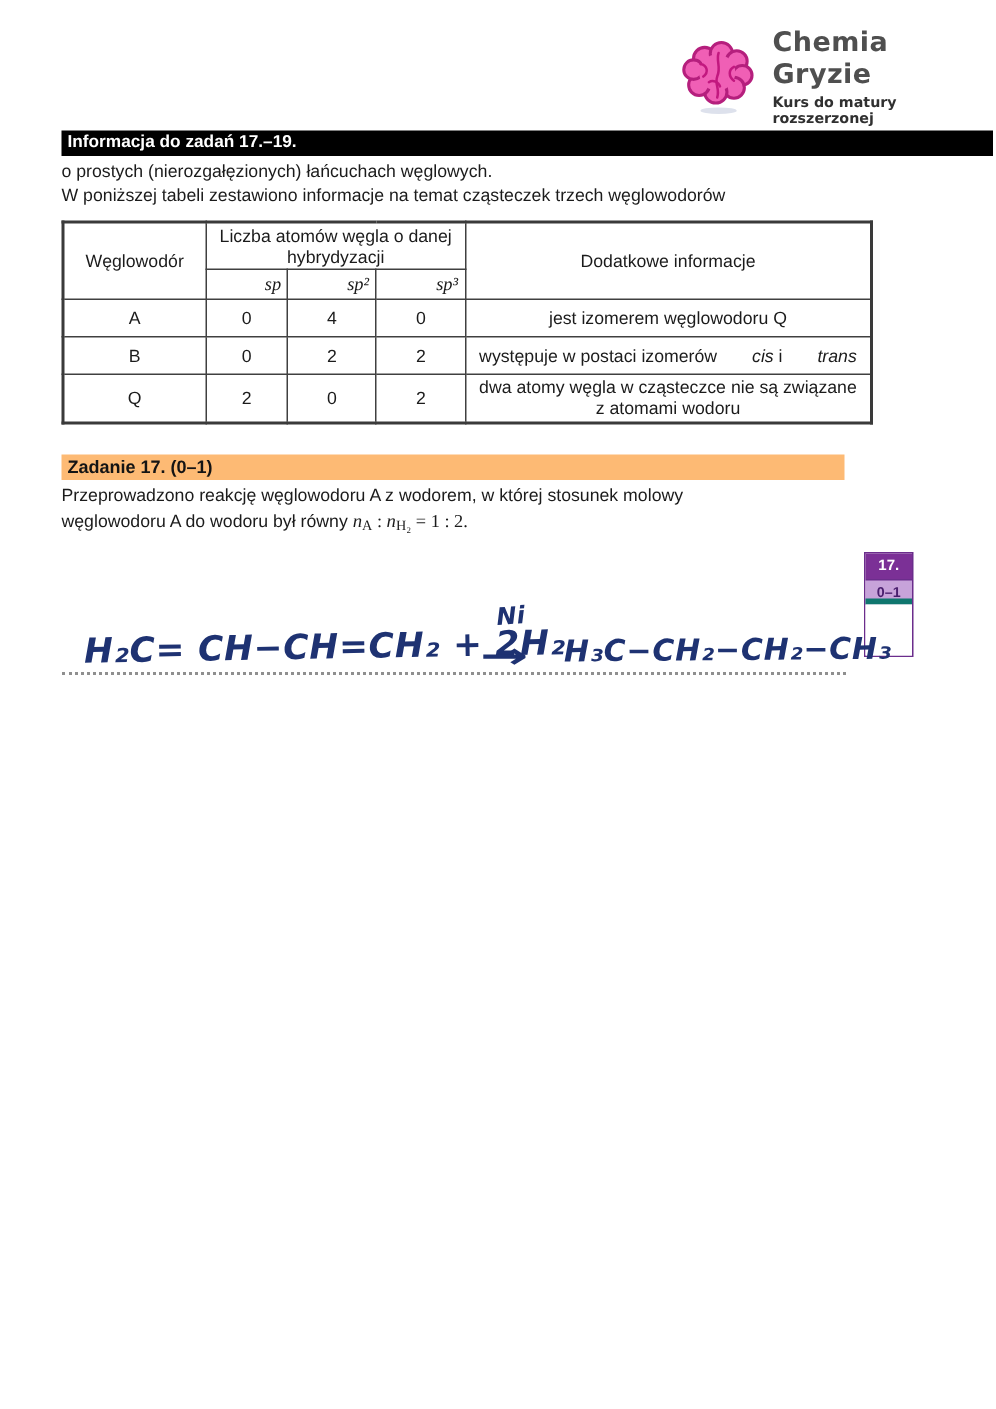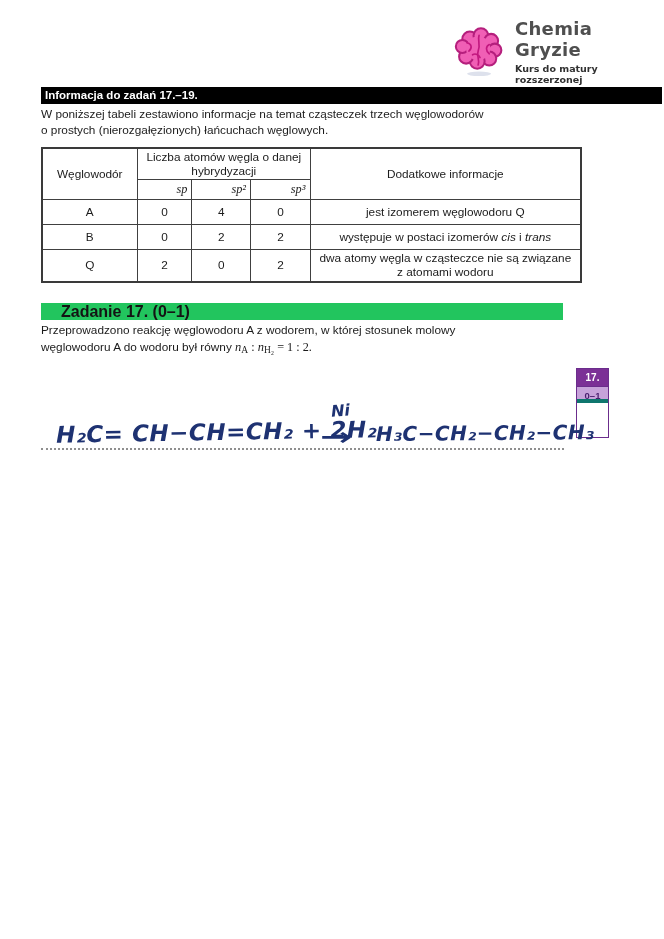--- a/index.html
+++ b/index.html
@@ -87,8 +87,8 @@
 
   <div class="info-banner">Informacja do zadań 17.–19.</div>
   <div class="intro">
+    <div>o prostych (nierozgałęzionych) łańcuchach węglowych.</div>
     <div>W poniższej tabeli zestawiono informacje na temat cząsteczek trzech węglowodorów</div>
-    <div>o prostych (nierozgałęzionych) łańcuchach węglowych.</div>
   </div>
 
   <table class="hydro-table">

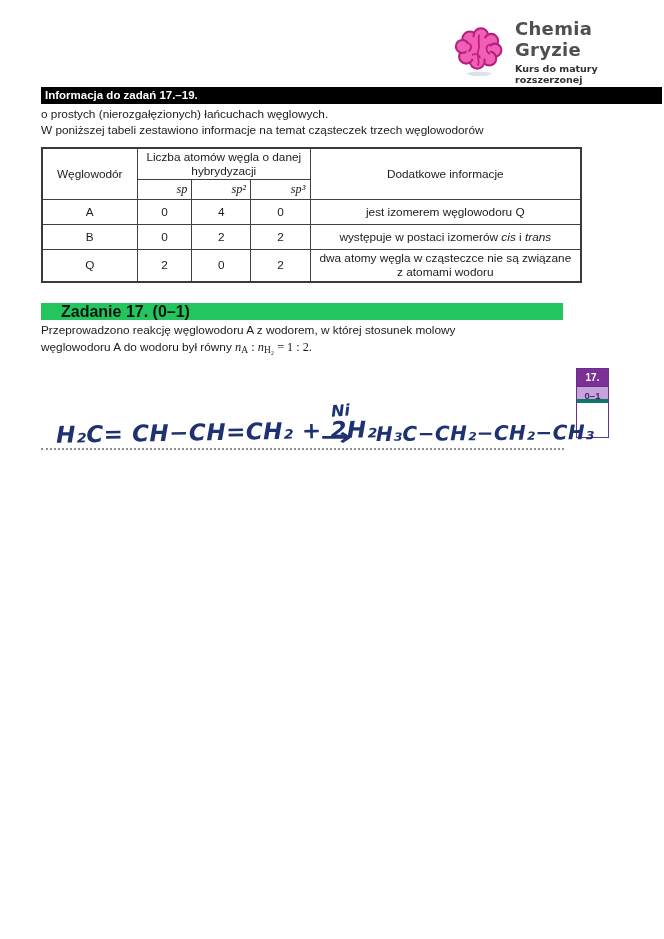--- a/index.html
+++ b/index.html
@@ -27,7 +27,7 @@
   .row-h1 td { height:24px;text-align:center; } .row-h2 td { height:20px;padding-left:39px; }
   .row-a td, .row-b td { height:25px; } .row-q td { height:32px; }
   .sp-cell { font-family:"Liberation Serif", serif; font-style:italic; font-size:12.3px; }
-  .italic { font-style:italic; }
+  .italic { font-style:italic;margin-left:20px; }
 
   
   .task-banner { position:absolute; top:303px; left:41px; width:522px; height:17px; background:#22c55e;

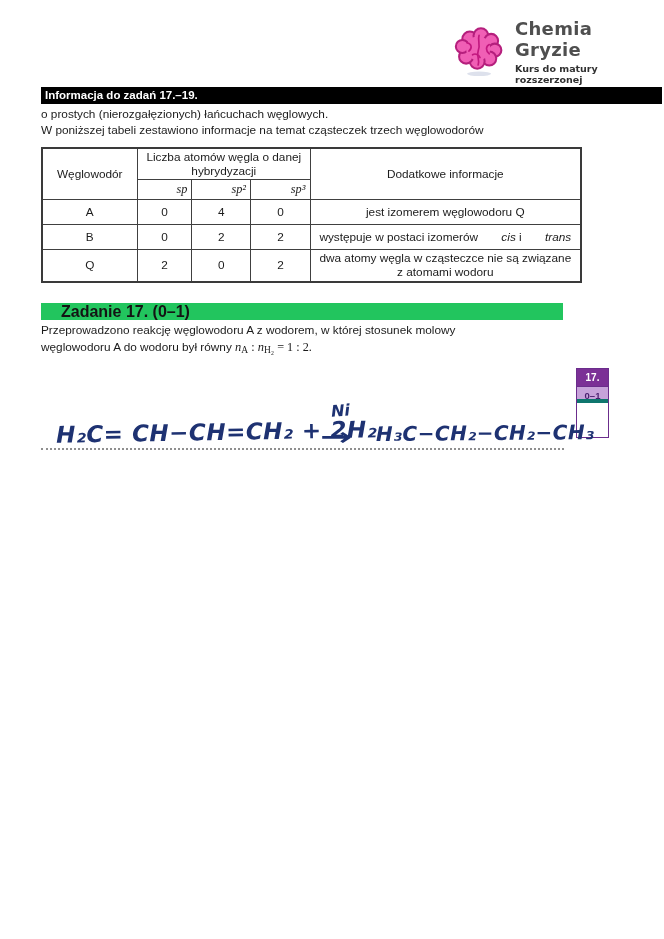--- a/index.html
+++ b/index.html
@@ -30,8 +30,8 @@
   .italic { font-style:italic;margin-left:20px; }
 
   
-  .task-banner { position:absolute; top:303px; left:41px; width:522px; height:17px; background:#22c55e;
-                 color:#141414; font-weight:bold; font-size:16px; line-height:17px; padding-left:20px; }
+  .task-banner { position:absolute; top:303px; left:41px; width:522px; height:17px; background:#fdba74;
+                 color:#141414; font-weight:bold; font-size:12px; line-height:17px; padding-left:4px; }
   .task-body { position:absolute; top:322px; left:41px; width:522px; font-size:11.8px; line-height:16.5px; }
   .mathvar { font-family:"Liberation Serif", serif; font-style:italic; font-size:12.5px; }
   .mathsub { font-family:"Liberation Serif", serif; font-size:9.5px; vertical-align:-2px; }

